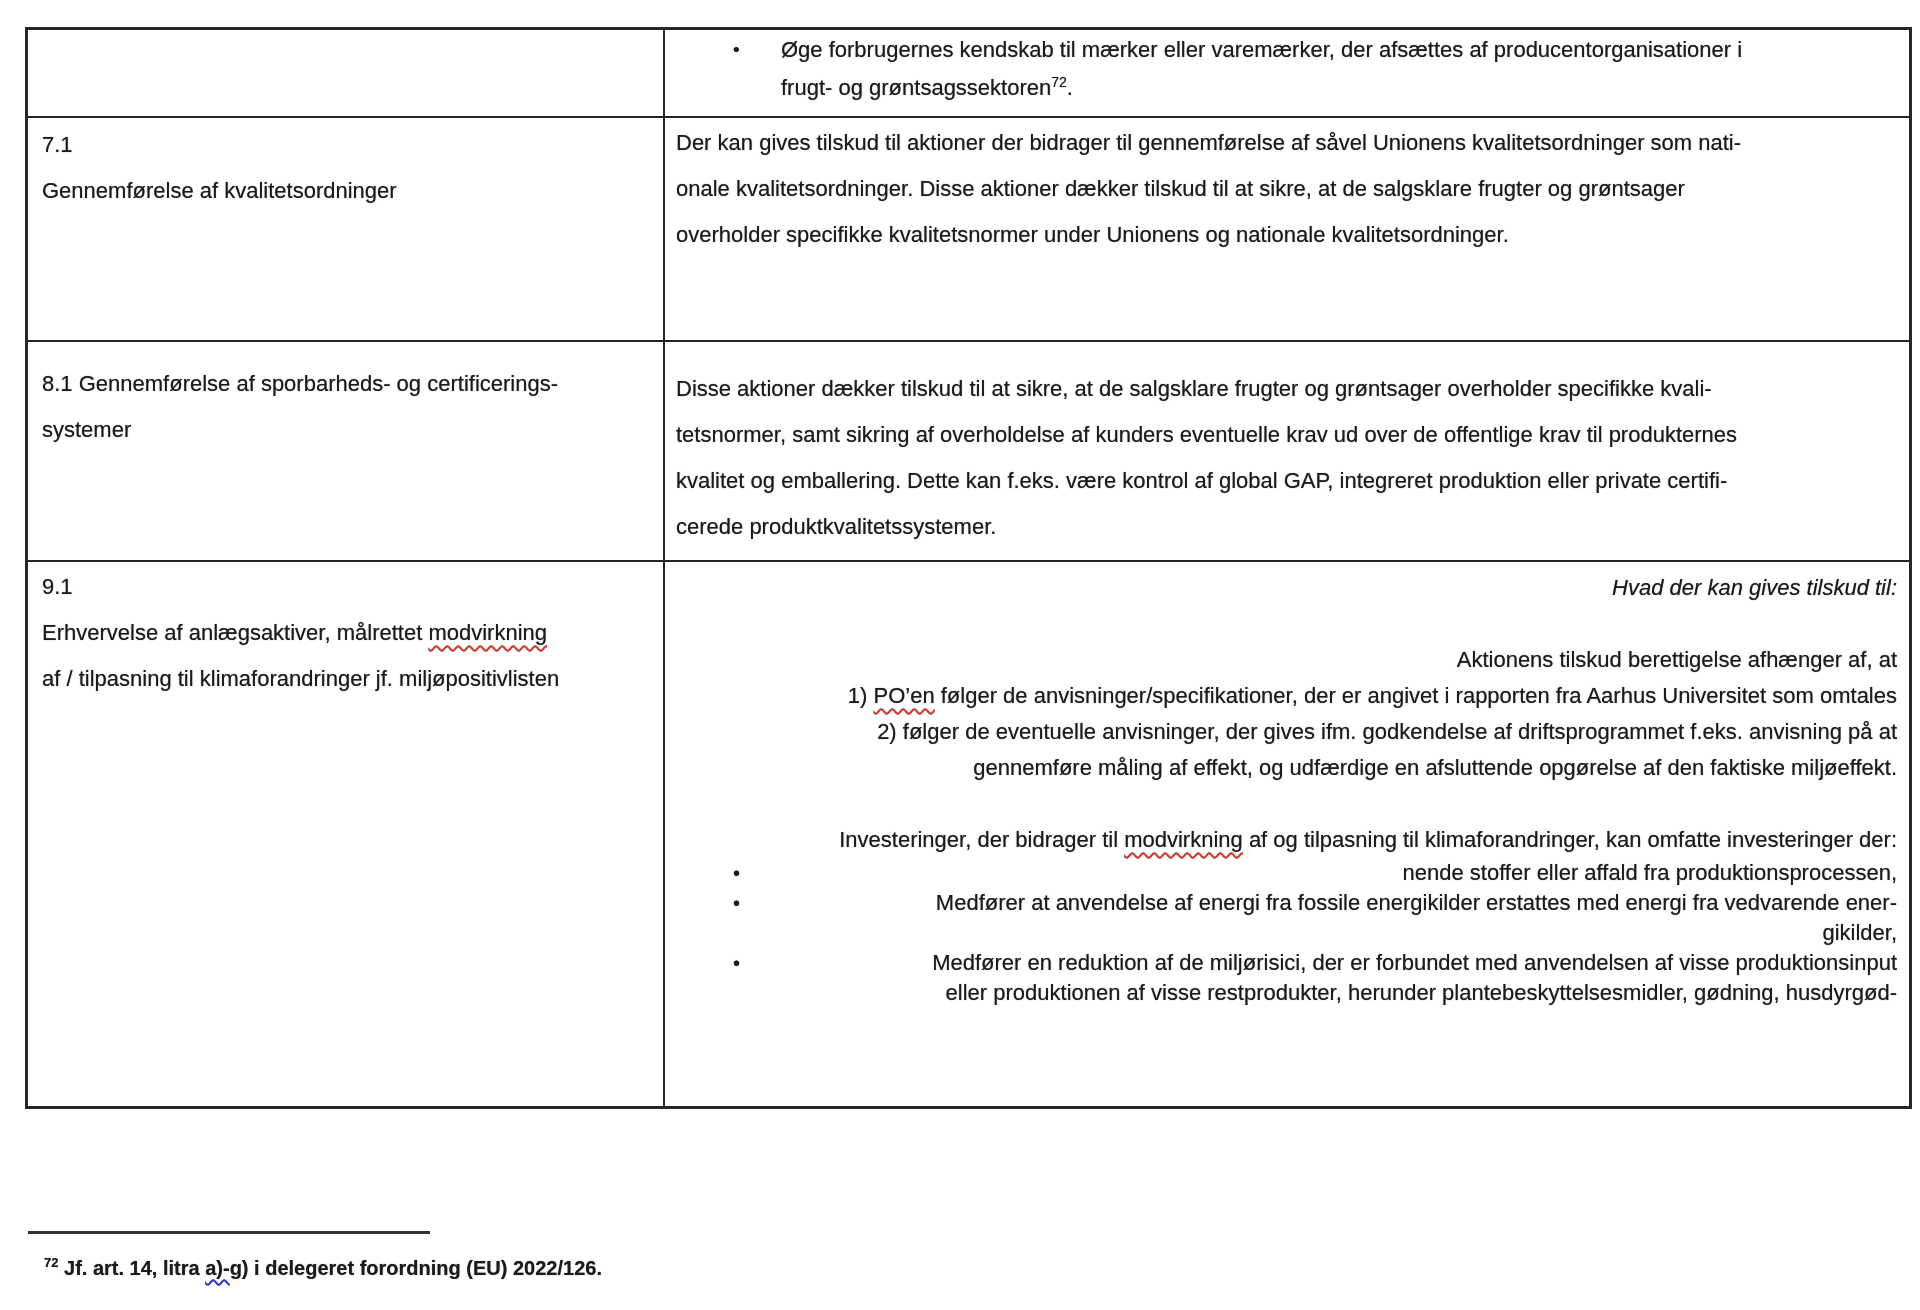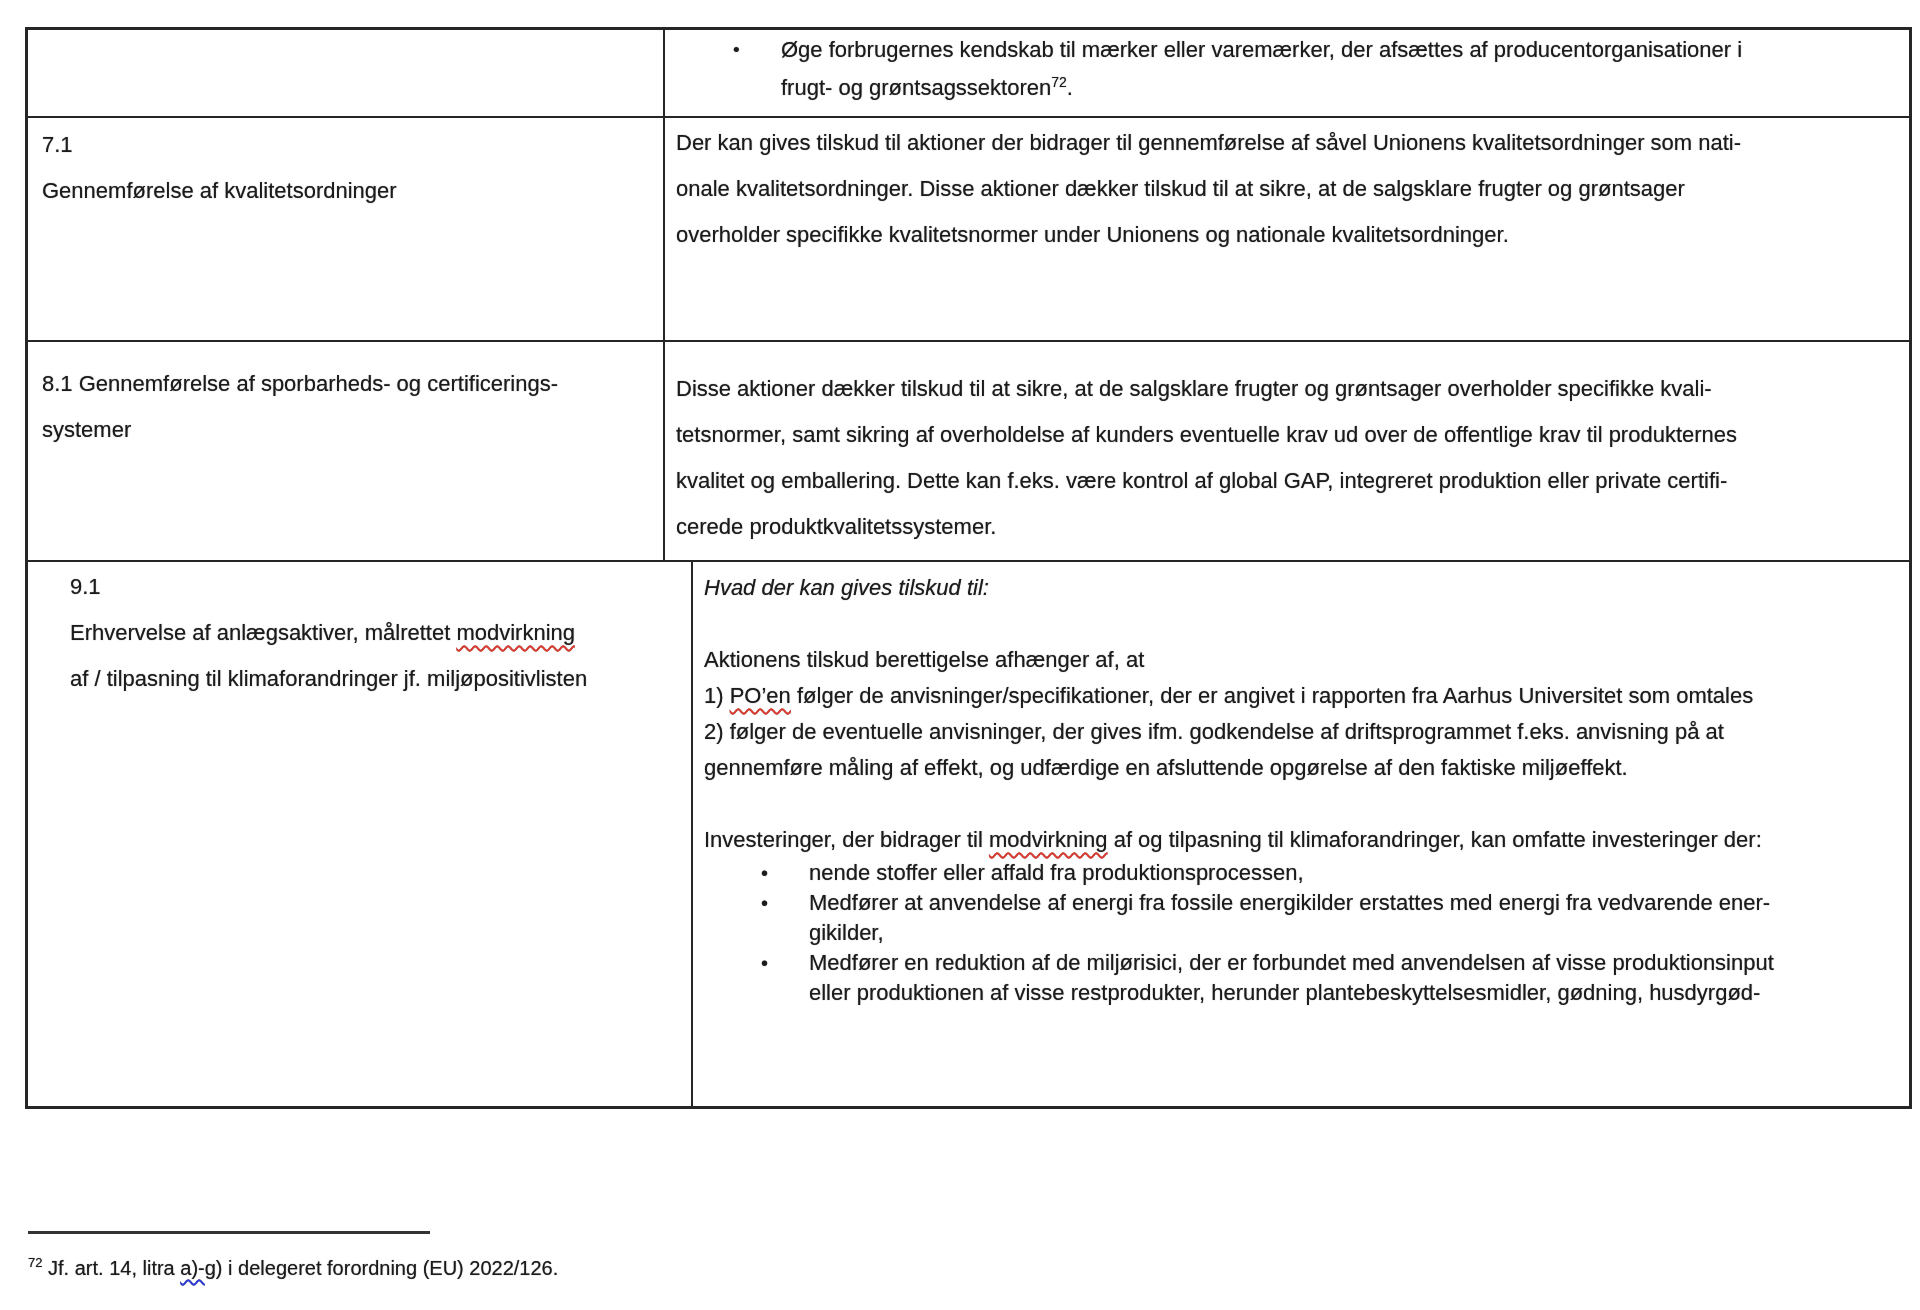--- a/index.html
+++ b/index.html
@@ -31,7 +31,7 @@
   .r1 { height: 88px; }
   .r2 { height: 224px; }
   .r3 { height: 220px; }
-  .r4 { height: 544px; margin-left: 28px; }
+  .r4 { height: 544px; }
   .cell { overflow: hidden; }
   .cell-left {
     border-right: 2px solid #262626;

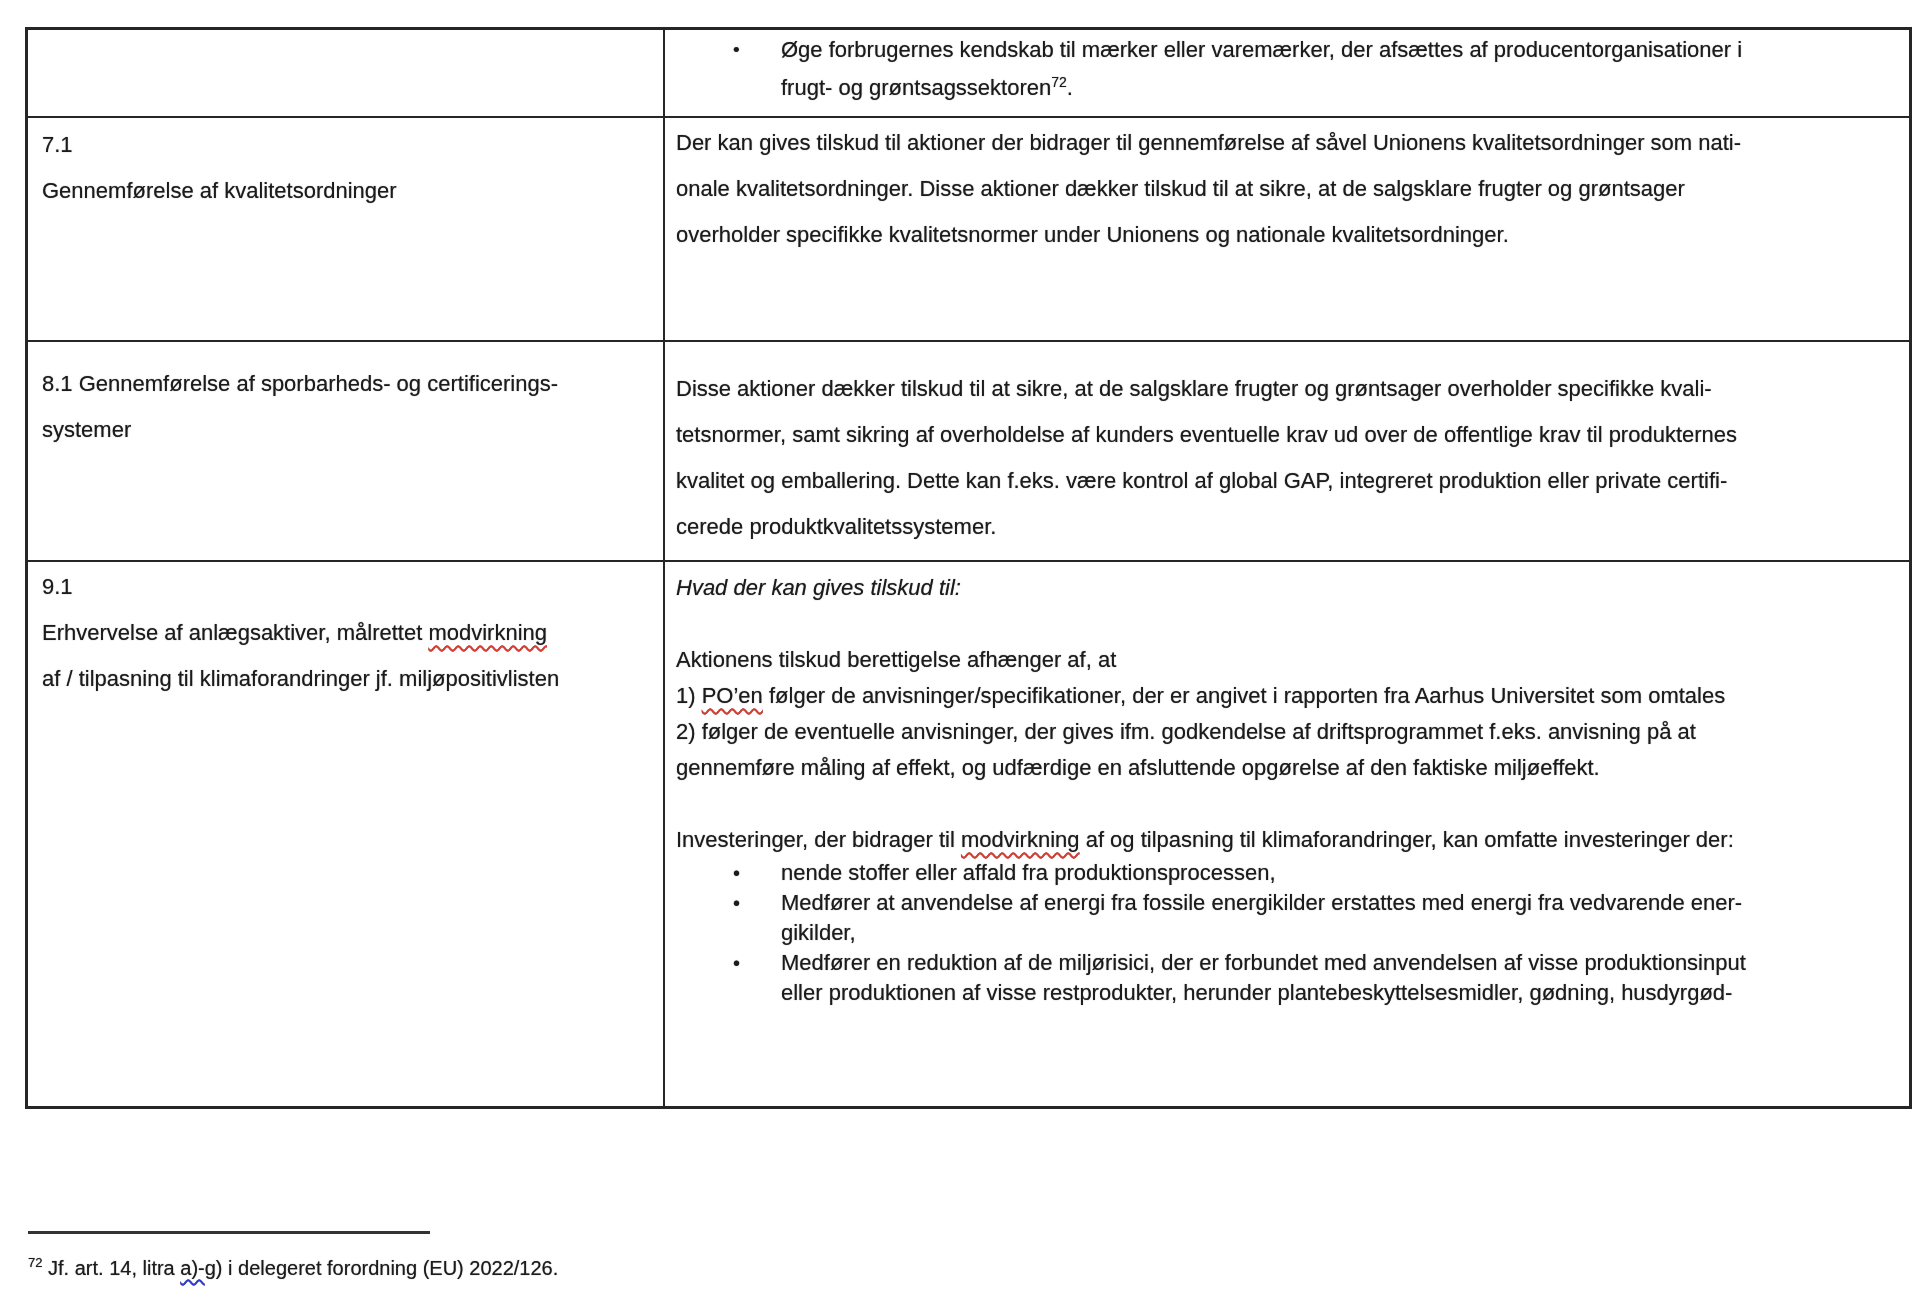--- a/index.html
+++ b/index.html
@@ -53,7 +53,7 @@
 
   
   .r4 .cell-left { padding-top: 2px; }
-  .r4 .cell-right { line-height: 36px; padding-top: 8px; }
+  .r4 .cell-right { line-height: 36px; padding-top: 8px; text-align: right; }
   .r4 .para { margin-top: 36px; }
   .bullet-list { margin-top: 0; line-height: 30px; }
   .bullet-item { position: relative; padding-left: 105px; }

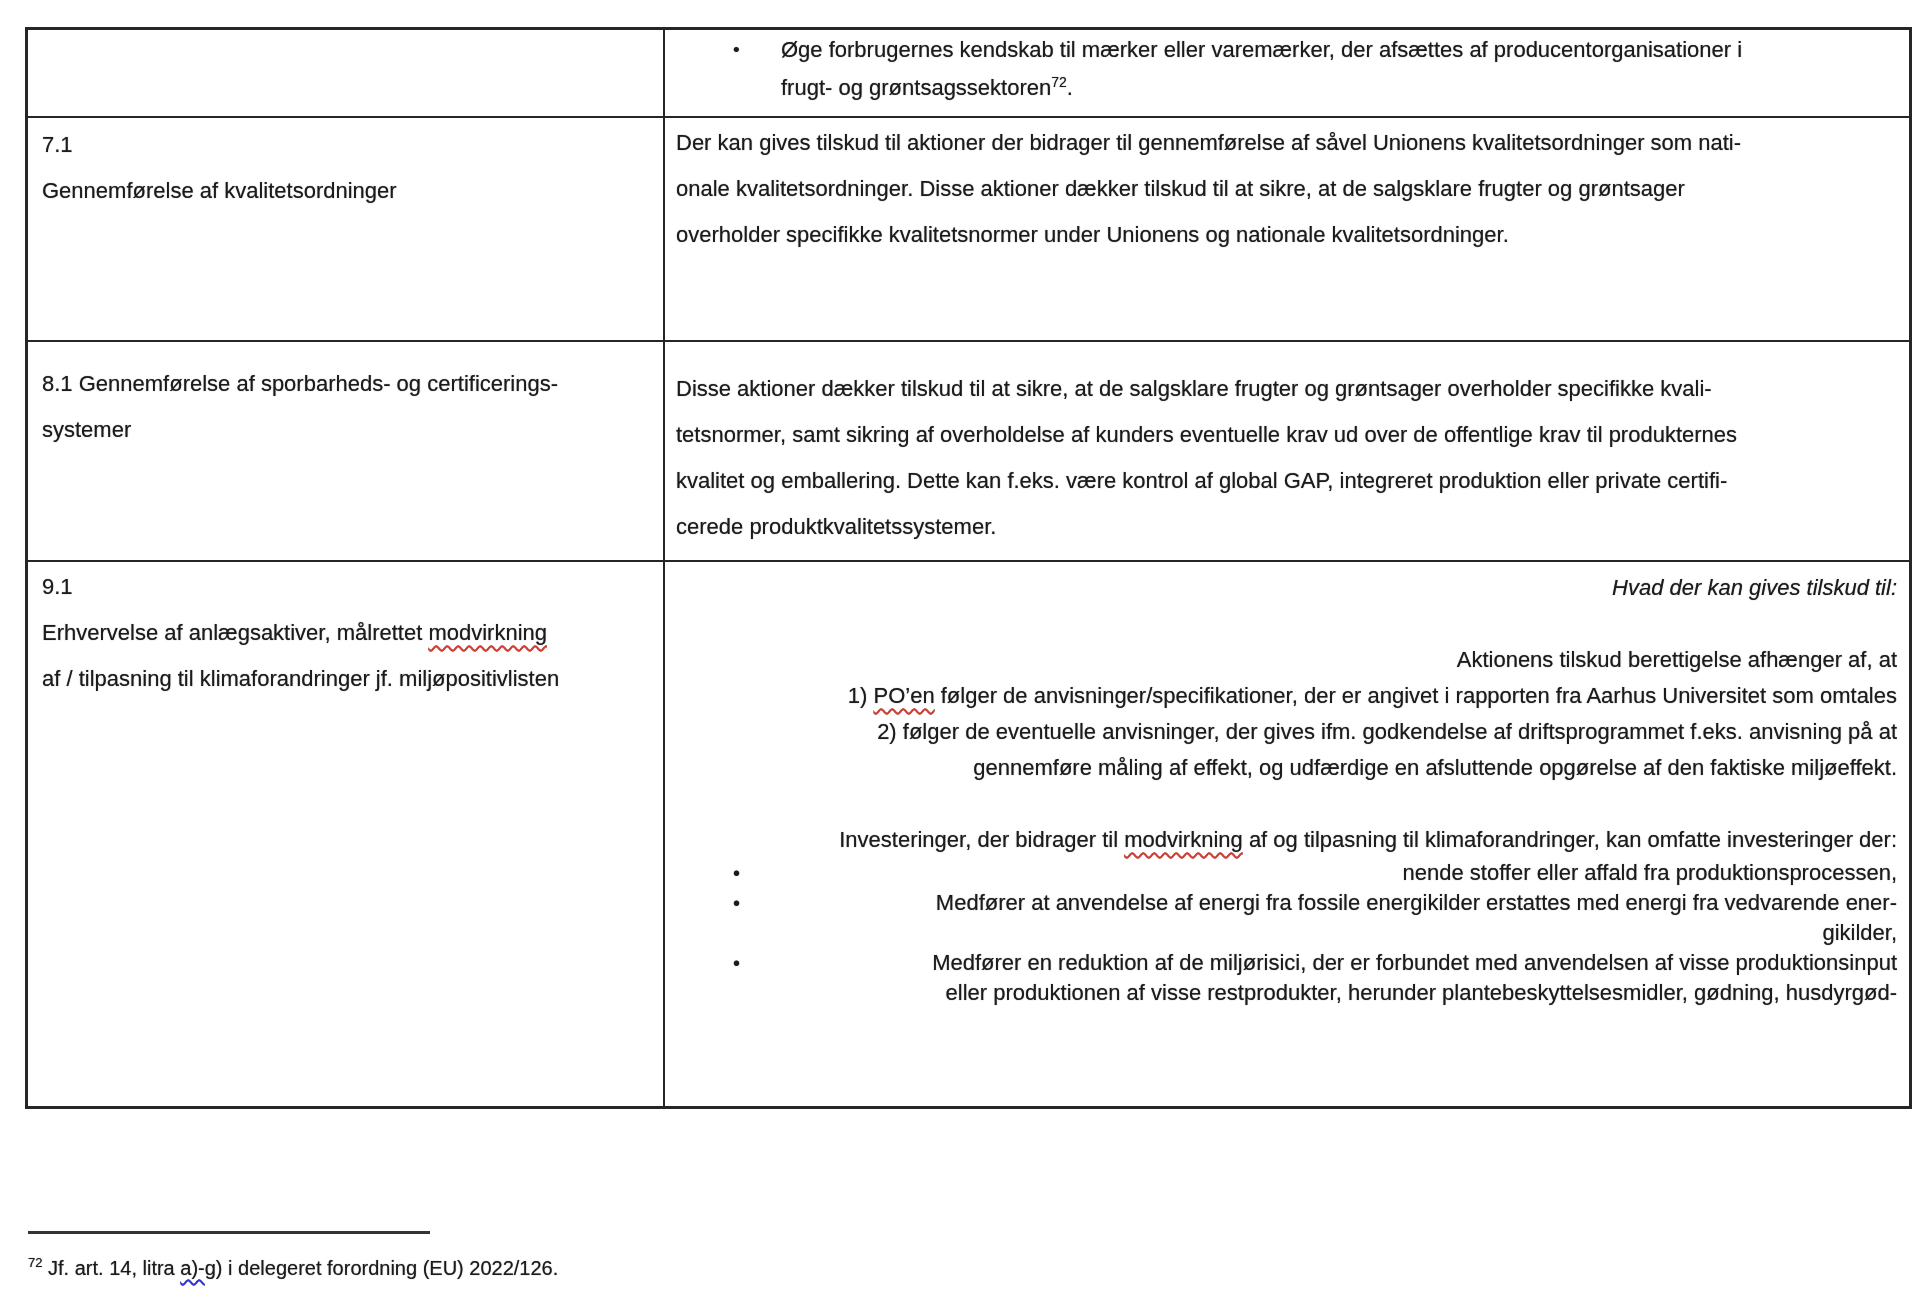--- a/index.html
+++ b/index.html
@@ -92,11 +92,12 @@
   }
   .footnote {
     position: absolute;
-    left: 28px;
+    left: 44px;
     top: 1252px;
     font-size: 20px;
     line-height: 32px;
     white-space: nowrap;
+    font-weight: bold;
   }
   .footnote sup { font-size: 13px; }
 </style>

